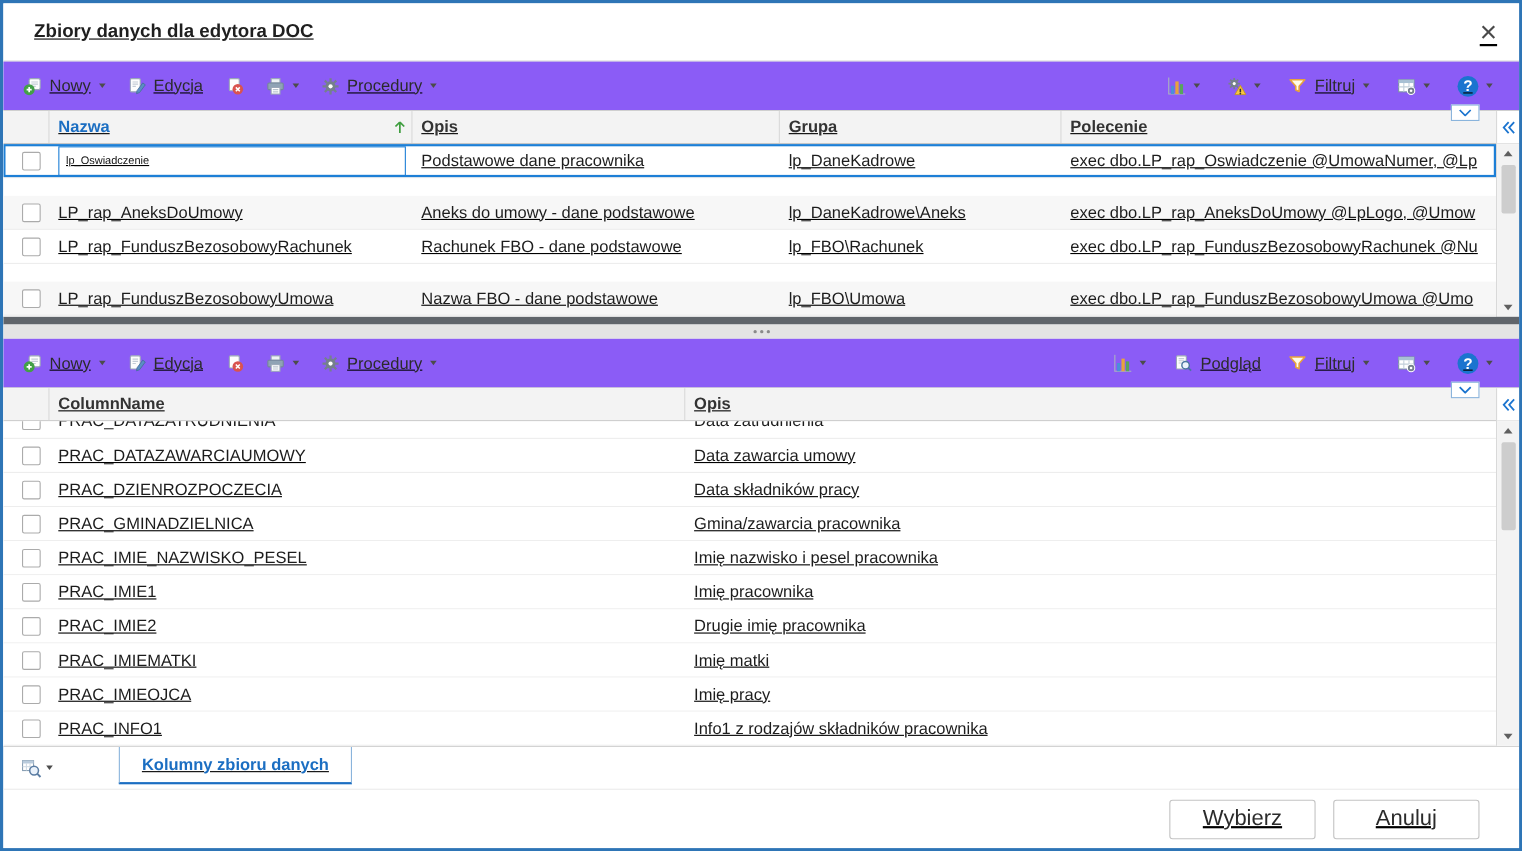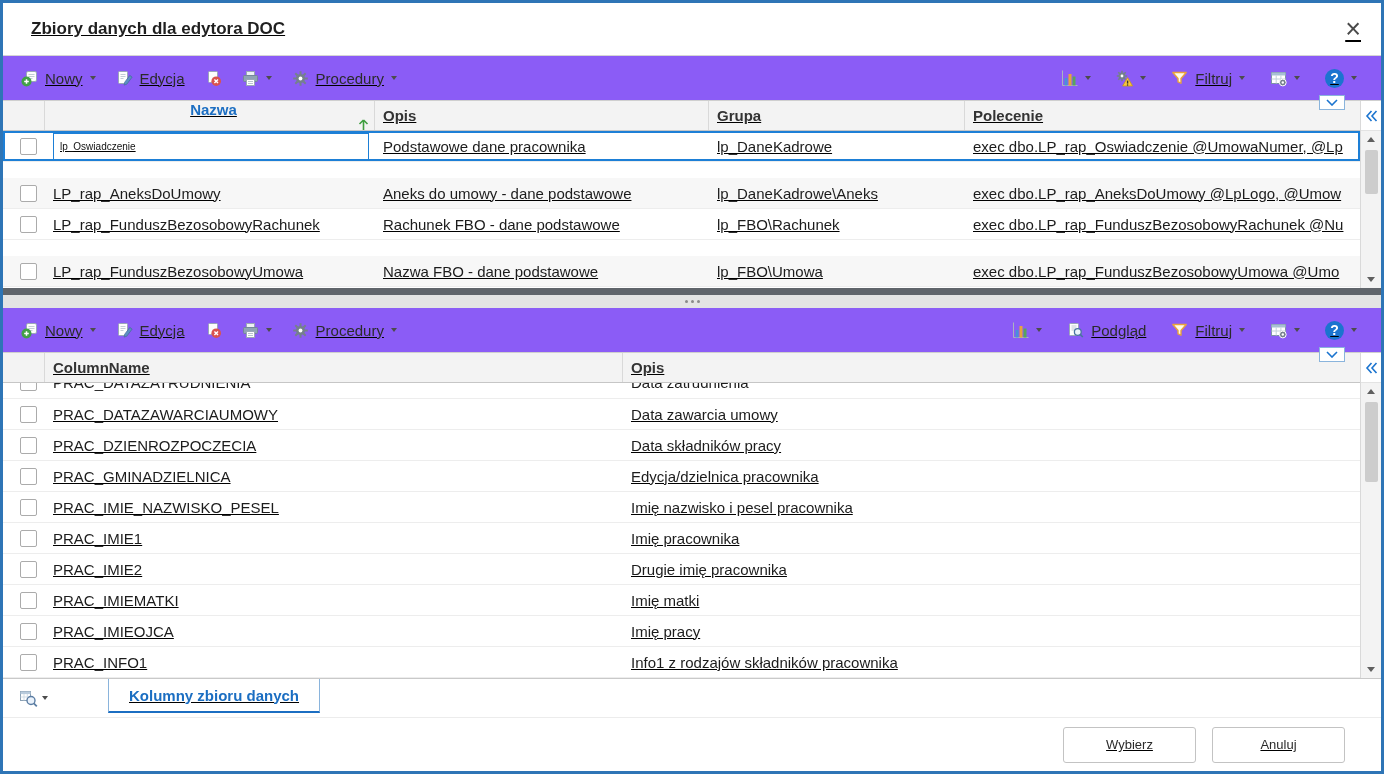--- a/index.html
+++ b/index.html
@@ -26,7 +26,7 @@
   .grid-main { flex:1; min-width:0; display:flex; flex-direction:column; background:#fff; }
   .g-header { height:30px; flex:none; display:flex; background:#f3f3f3; border-bottom:1px solid #c6c6c6; }
   .hc { display:flex; align-items:center; padding-left:8px; font-size:15px; font-weight:700; color:#333; border-right:1px solid #d9d9d9; overflow:hidden; white-space:nowrap; }
-  .hc.sorted { color:#1b6ec2;flex-direction:column; }
+  .hc.sorted { color:#1b6ec2; }
   .sort-arrow { margin-left:auto; margin-right:5px; flex:none; }
   .c-check { width:42px; flex:none; justify-content:center; padding-left:0; }
   .c-name { width:330px; flex:none; }

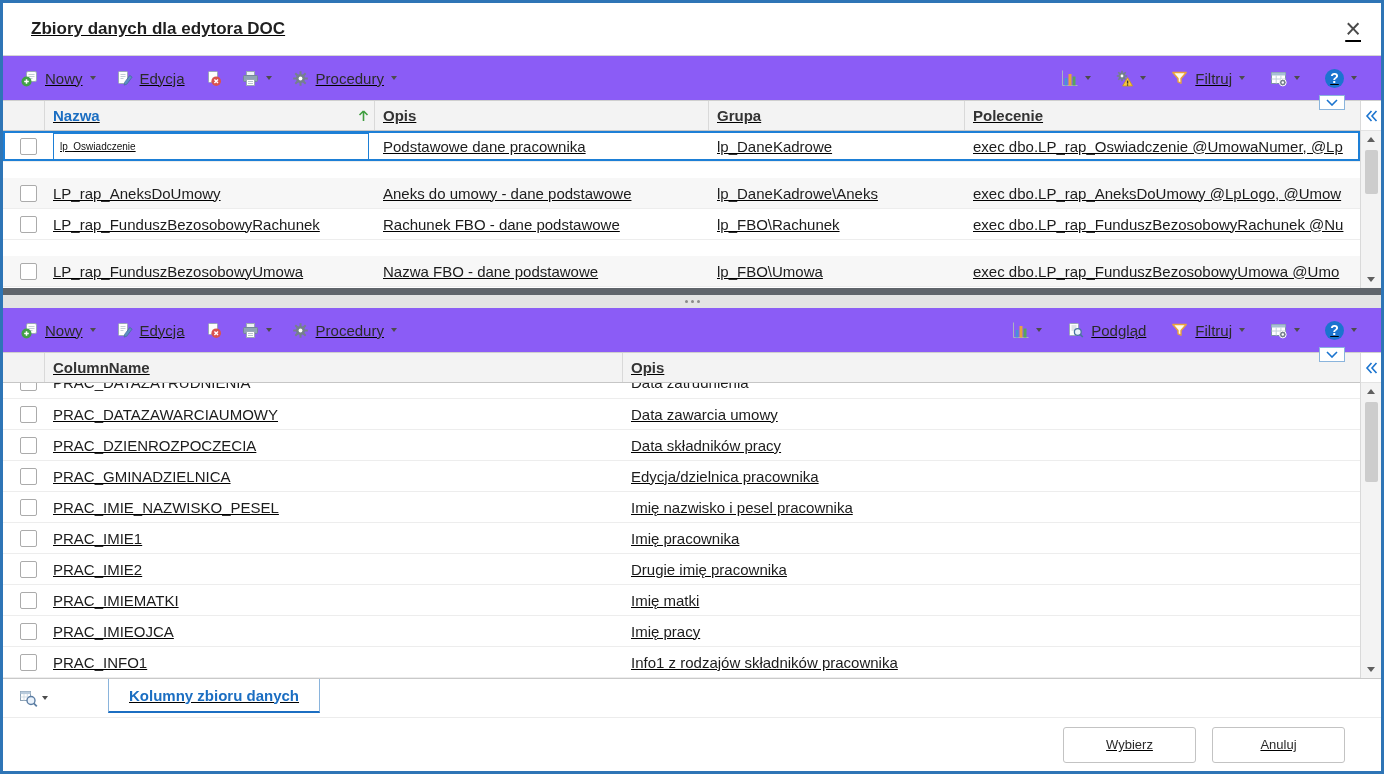--- a/index.html
+++ b/index.html
@@ -398,7 +398,7 @@
             <span class="cb"></span>
           </div>
         <div class="gc c-colname">PRAC_GMINADZIELNICA</div>
-        <div class="gc c-desc2">Edycja/dzielnica pracownika</div>
+        <div class="gc c-desc2">Gmina/zawarcia pracownika</div>
       </div>
       <div class="g-row">
         <div class="gc c-check">

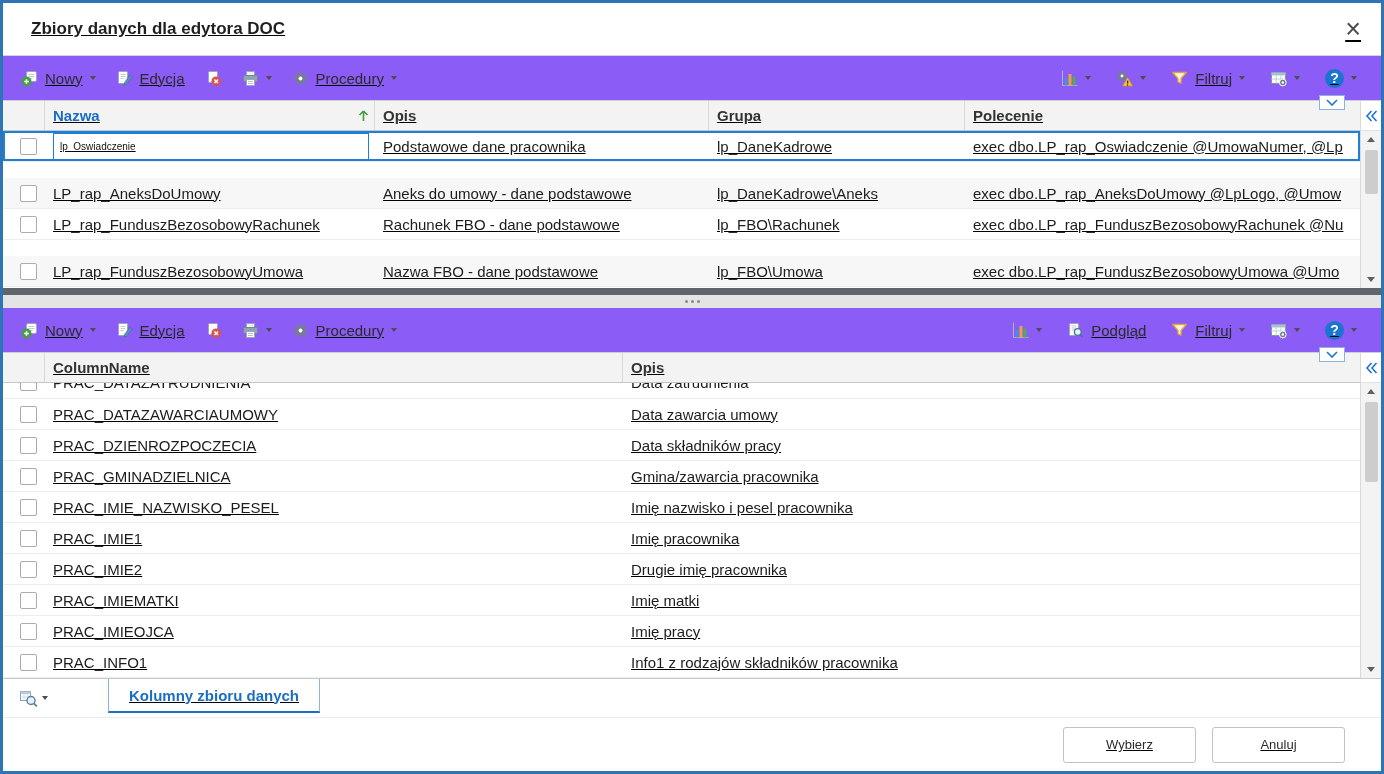--- a/index.html
+++ b/index.html
@@ -67,7 +67,7 @@
   .tab { margin-left:56px; height:34px; display:flex; align-items:center; padding:0 20px; font-size:15px; font-weight:700; color:#1b6ec2; background:#fff; border:1px solid #8ab4dc; border-top:none; border-bottom:2px solid #1b6ec2; }
 
   .footer { flex:1; display:flex; align-items:center; justify-content:flex-end; gap:16px; padding-right:36px; background:#fff; border-top:1px solid #ececec; }
-  .btn { min-width:133px; height:36px; border:1px solid #c3c3c3; border-radius:3px; background:#fff; font-family:inherit; font-size:13px; color:#2b2b2b; }
+  .btn { min-width:133px; height:36px; border:1px solid #c3c3c3; border-radius:3px; background:#fff; font-family:inherit; font-size:20px; color:#2b2b2b; }
 </style>
 </head>
 <body>

